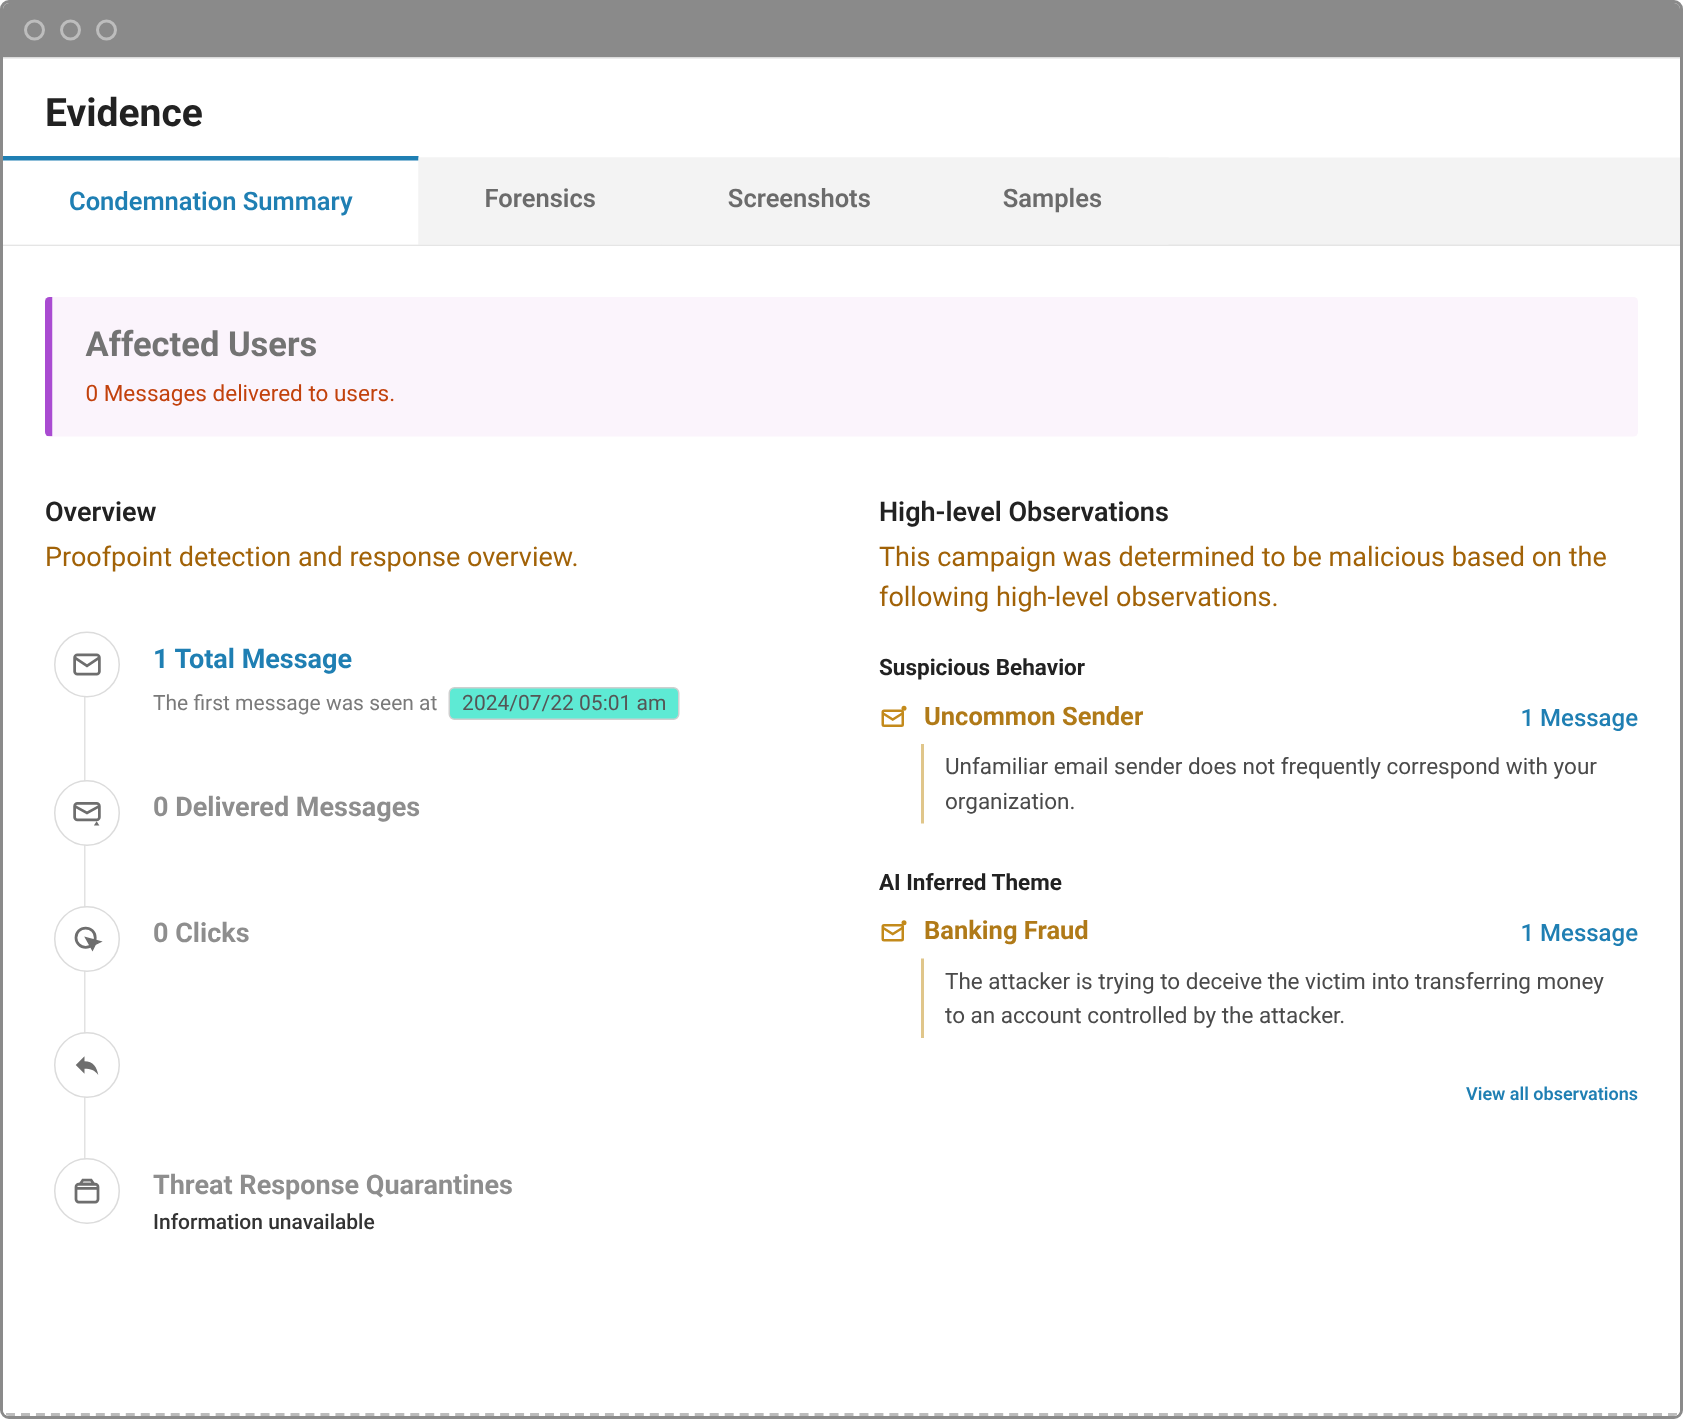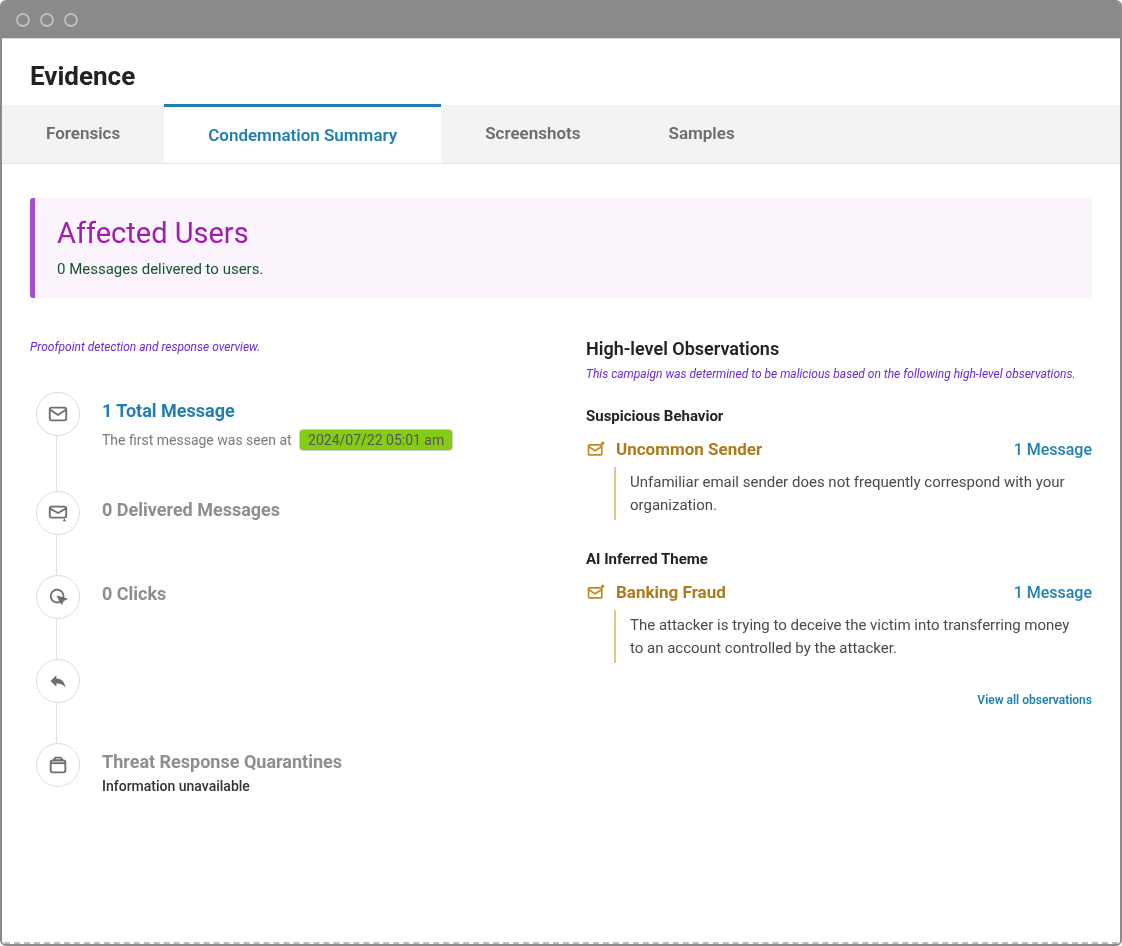--- a/index.html
+++ b/index.html
@@ -227,8 +227,8 @@
     <div class="page-title">Evidence</div>
 
     <div class="tabs">
+      <div class="tab active">Condemnation Summary</div>
       <div class="tab">Forensics</div>
-      <div class="tab active">Condemnation Summary</div>
       <div class="tab">Screenshots</div>
       <div class="tab">Samples</div>
     </div>

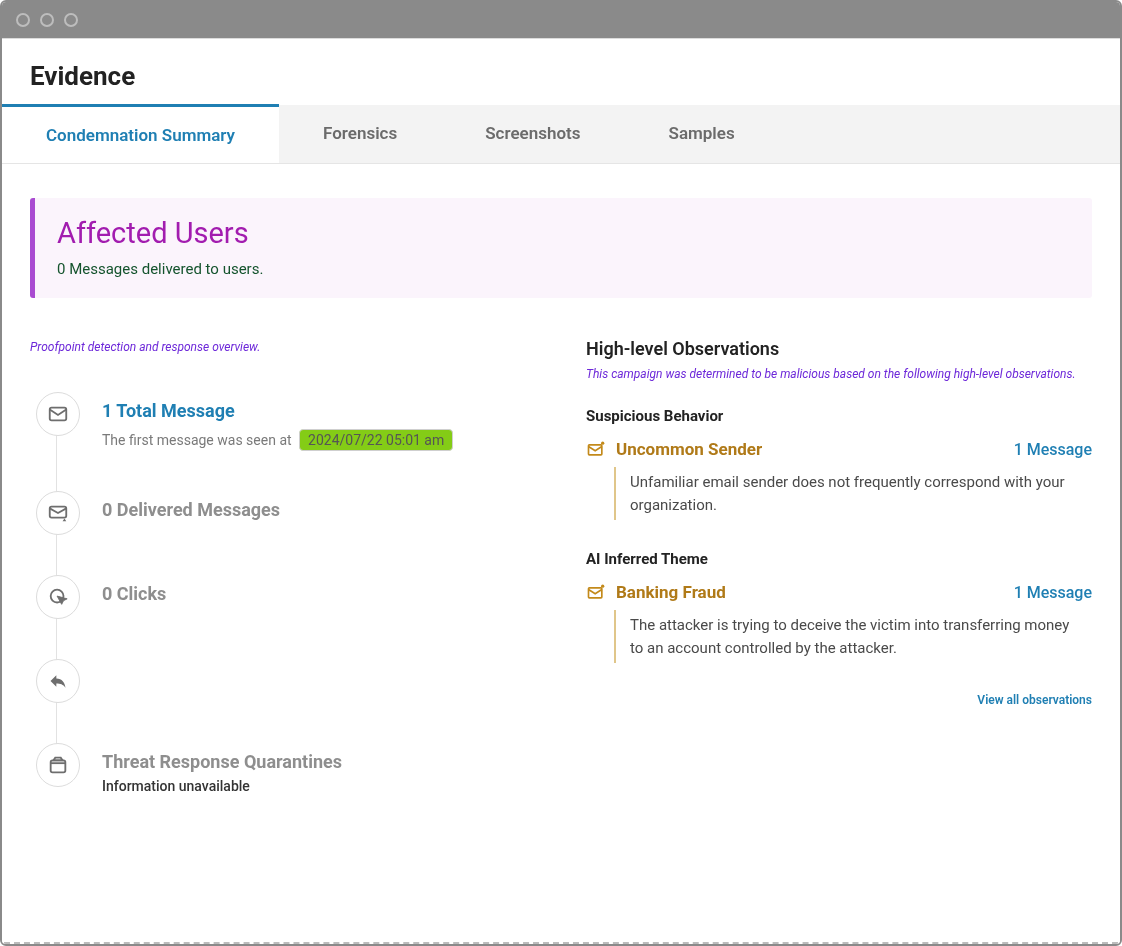--- a/index.html
+++ b/index.html
@@ -77,9 +77,9 @@
     margin-bottom: 40px;
   }
   .banner h2 {
-    font-size: 29px;
-    font-weight: 400;
-    color: #a21caf;
+    font-size: 23px;
+    font-weight: 700;
+    color: #737373;
     margin-bottom: 10px;
   }
   .banner p {

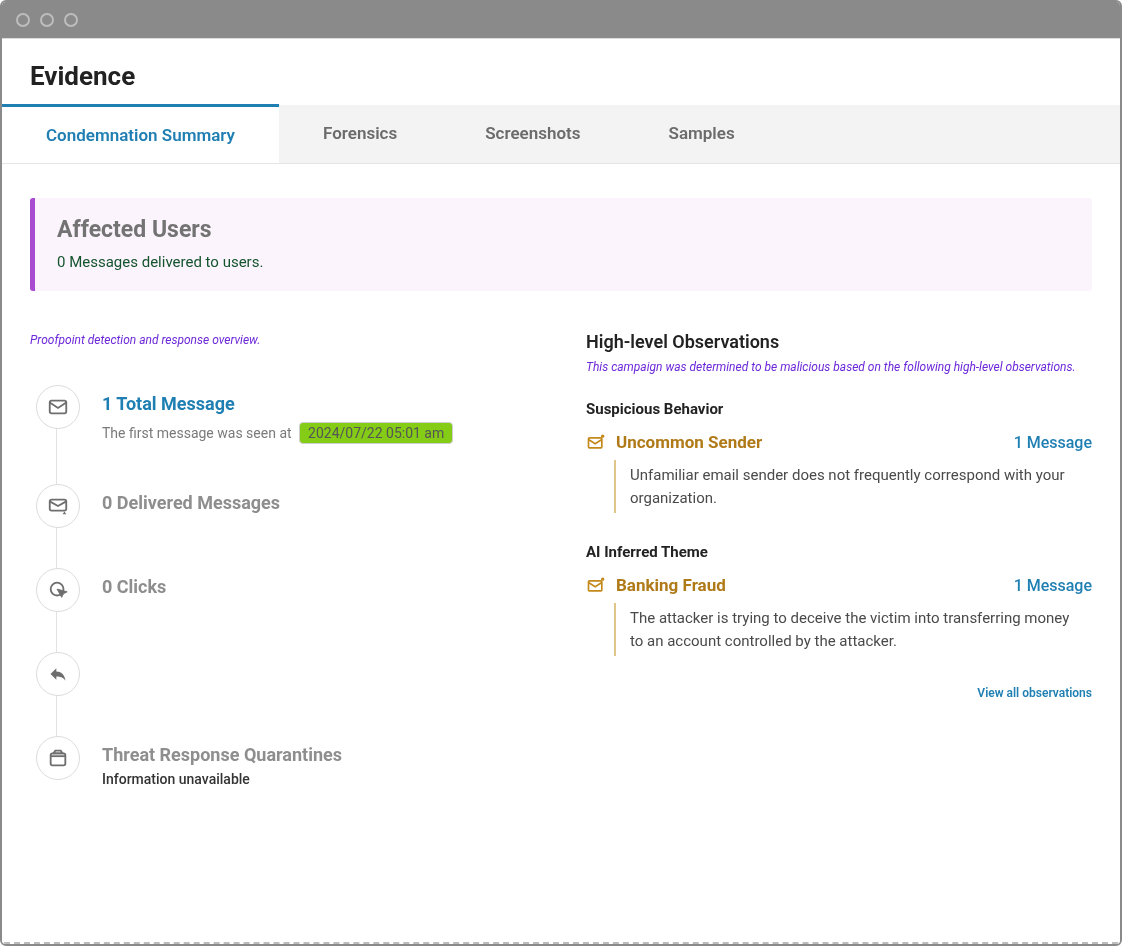--- a/index.html
+++ b/index.html
@@ -84,7 +84,7 @@
   }
   .banner p {
     font-size: 15px;
-    color: #14532d;
+    color: #c2410c;
   }
   .two-col {
     display: flex;

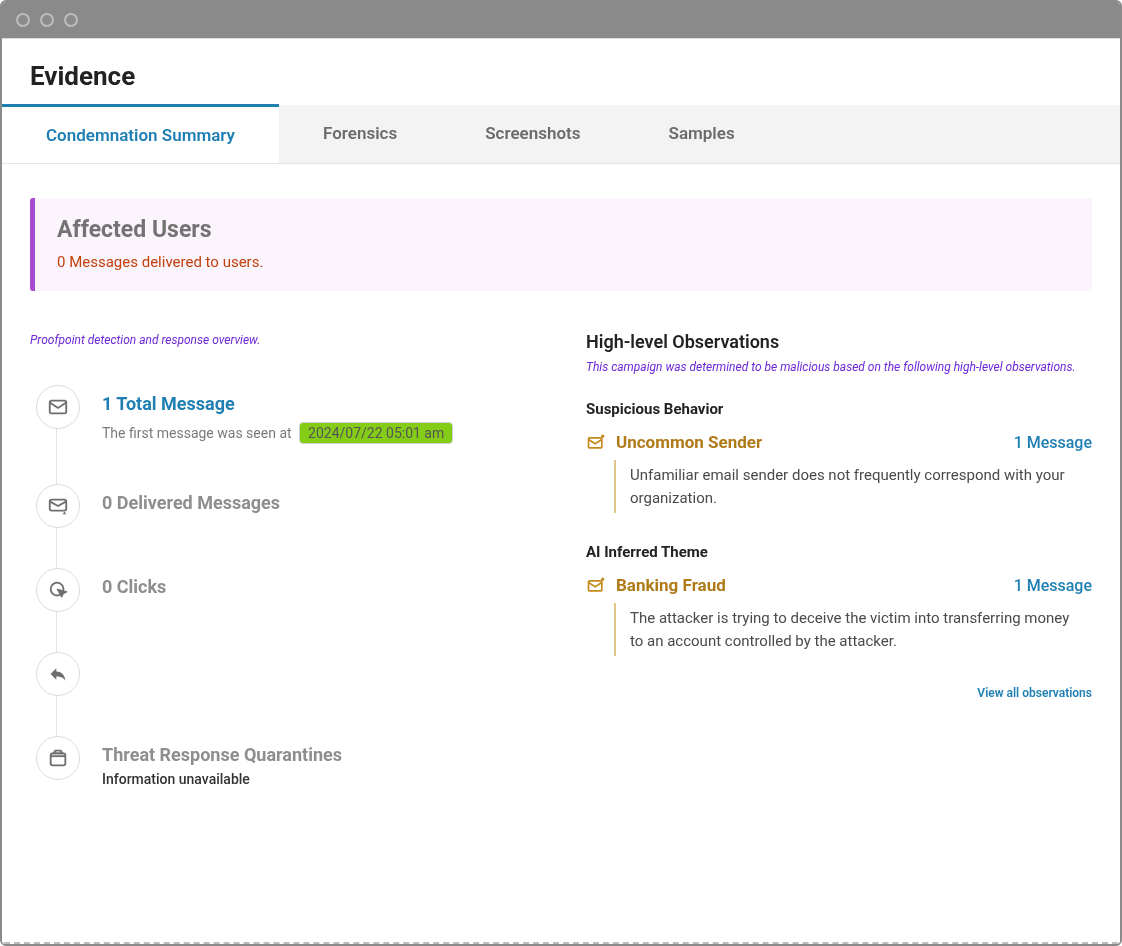--- a/index.html
+++ b/index.html
@@ -243,6 +243,7 @@
       <div class="two-col">
 
         <div class="col">
+          <div class="section-title">Overview</div>
           <div class="section-sub">Proofpoint detection and response overview.</div>
 
           <div class="timeline">

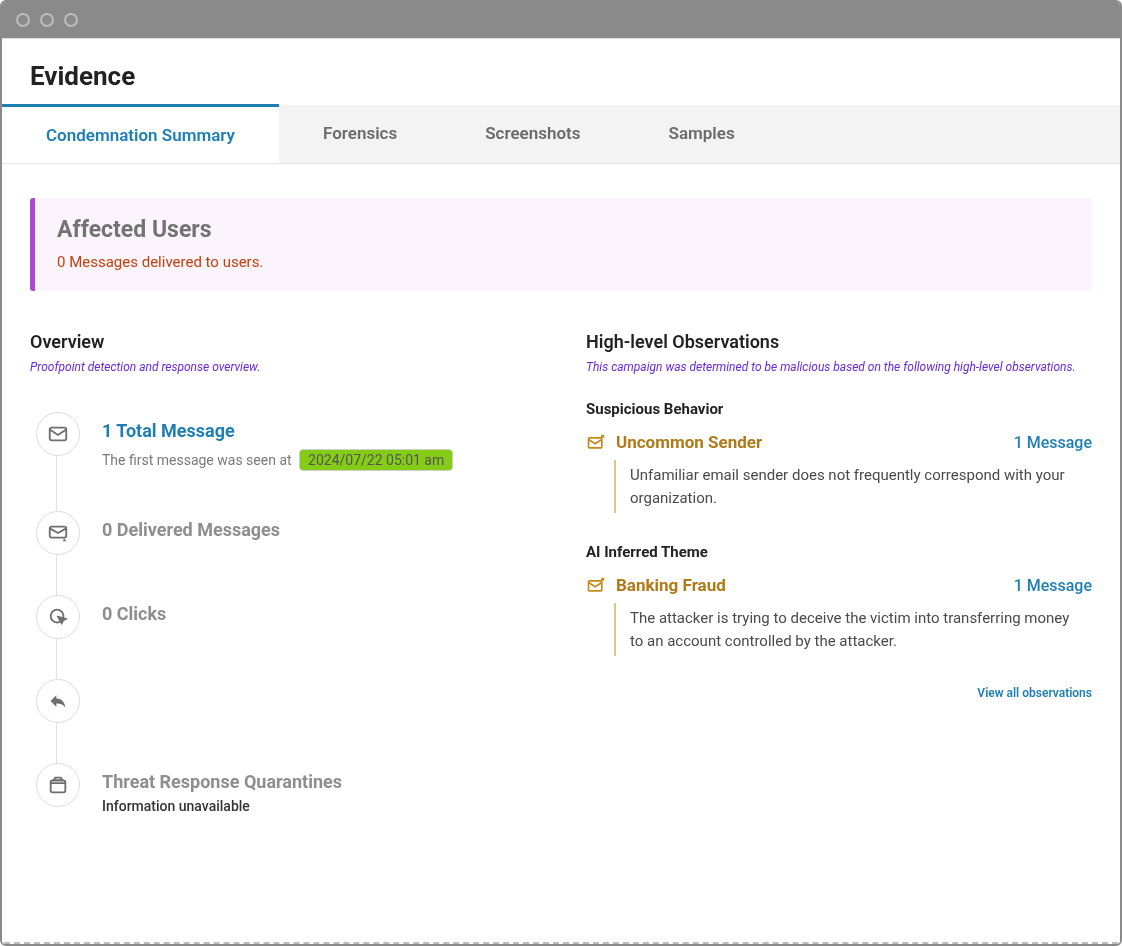--- a/index.html
+++ b/index.html
@@ -98,11 +98,10 @@
     margin-bottom: 6px;
   }
   .section-sub {
-    font-size: 12px;
-    color: #6d28d9;
+    font-size: 18px;
+    color: #a16207;
     margin-bottom: 24px;
     line-height: 1.5;
-    font-style: italic;
   }
   .timeline {
     position: relative;

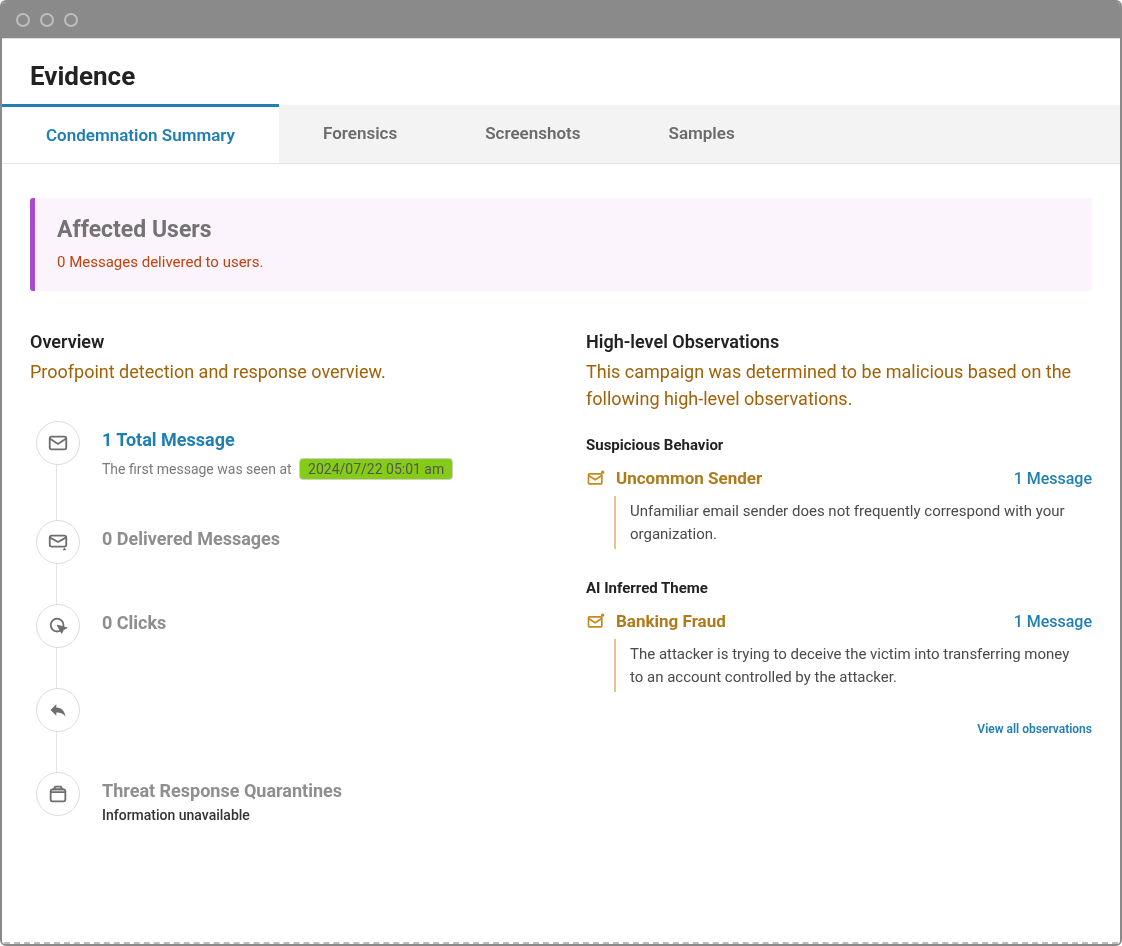--- a/index.html
+++ b/index.html
@@ -155,7 +155,7 @@
   .timestamp-badge {
     display: inline-block;
     border: 1px solid #cfcfcf;
-    background: #84cc16;
+    background: #5eead4;
     border-radius: 4px;
     padding: 2px 8px;
     font-size: 14px;

